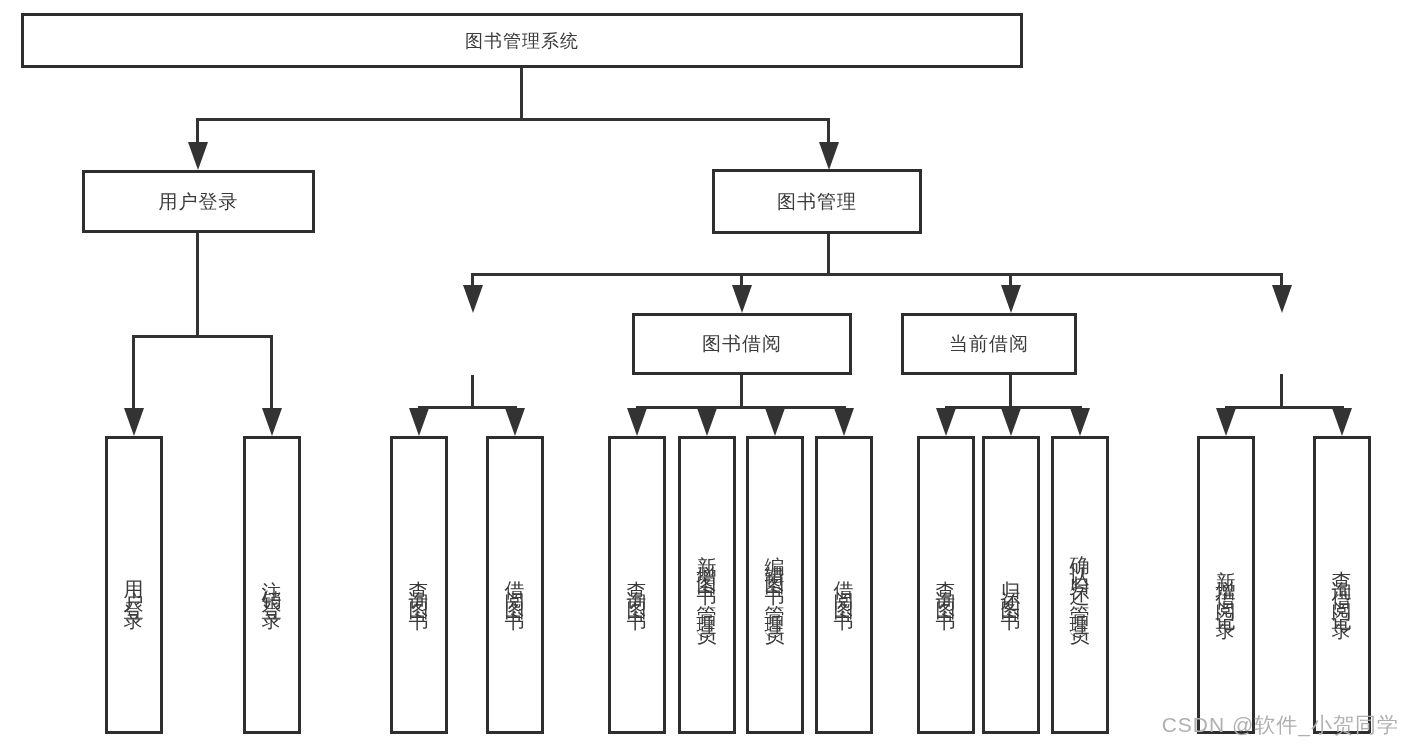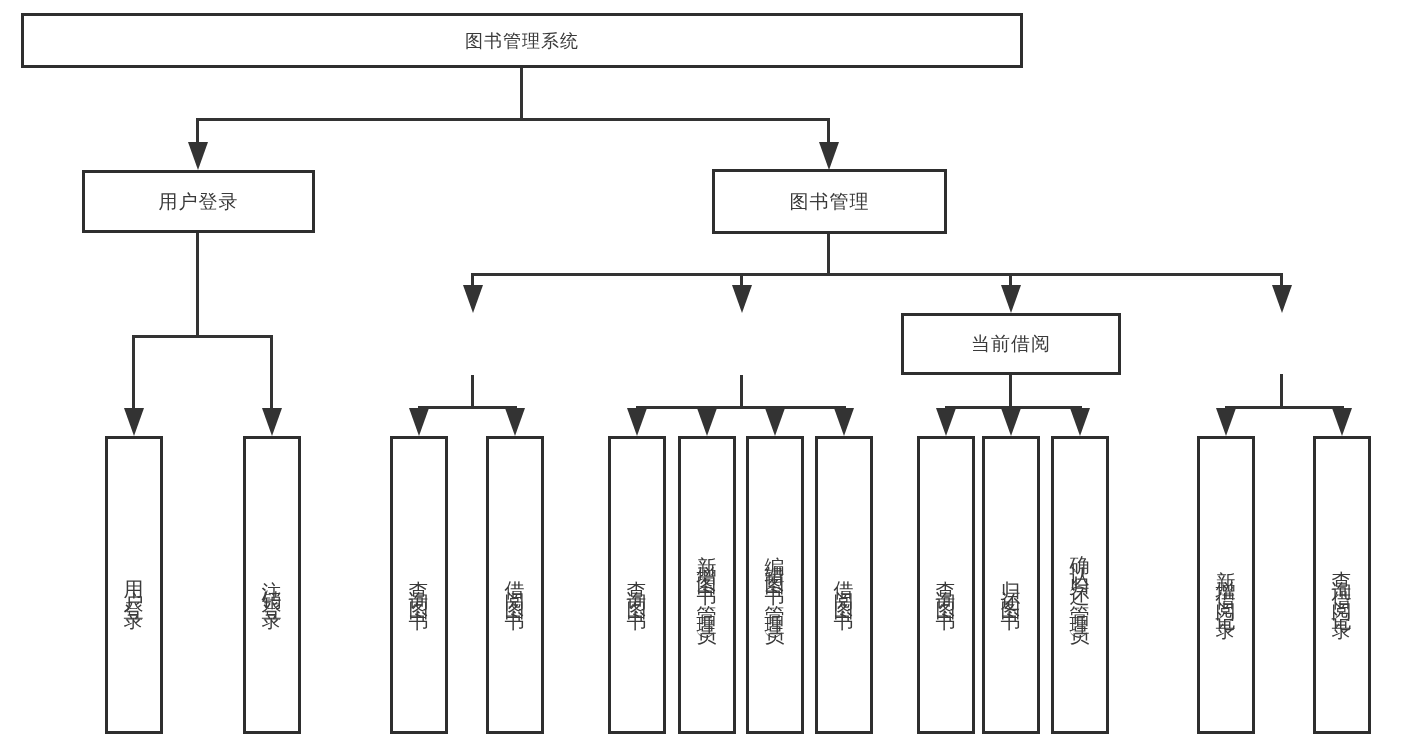--- a/index.html
+++ b/index.html
@@ -55,7 +55,7 @@
 
   <div class="node h" style="left:82px;top:170px;width:233px;height:63px;">用户登录</div>
 
-  <div class="node h" style="left:712px;top:169px;width:235px;height:65px;">图书管理</div>
+  <div class="node h" style="left:712px;top:169px;width:210px;height:65px;">图书管理</div>
 
 
 

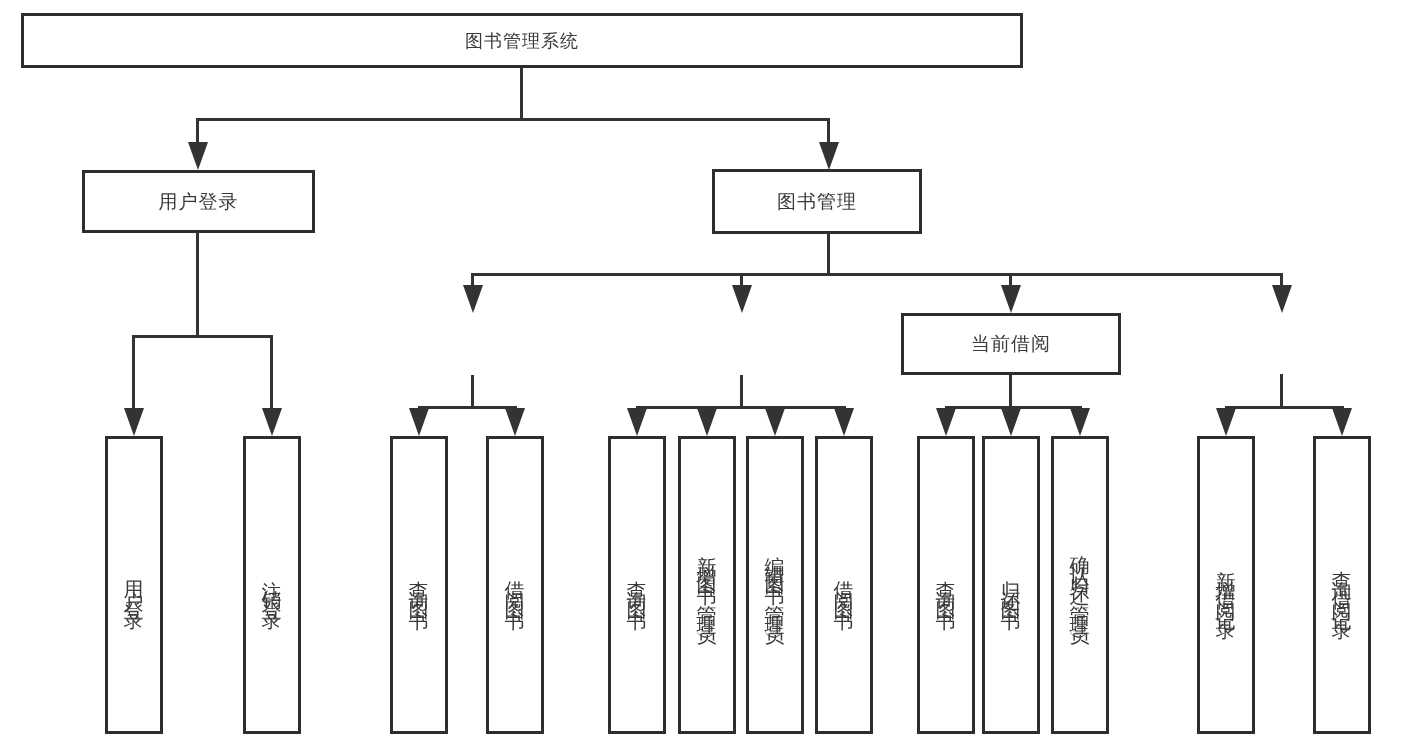--- a/index.html
+++ b/index.html
@@ -58,6 +58,7 @@
   <div class="node h" style="left:712px;top:169px;width:210px;height:65px;">图书管理</div>
 
 
+  <div class="node h" style="left:632px;top:313px;width:220px;height:62px;">图书借阅</div>
 
   <div class="node h" style="left:901px;top:313px;width:220px;height:62px;">当前借阅</div>
 

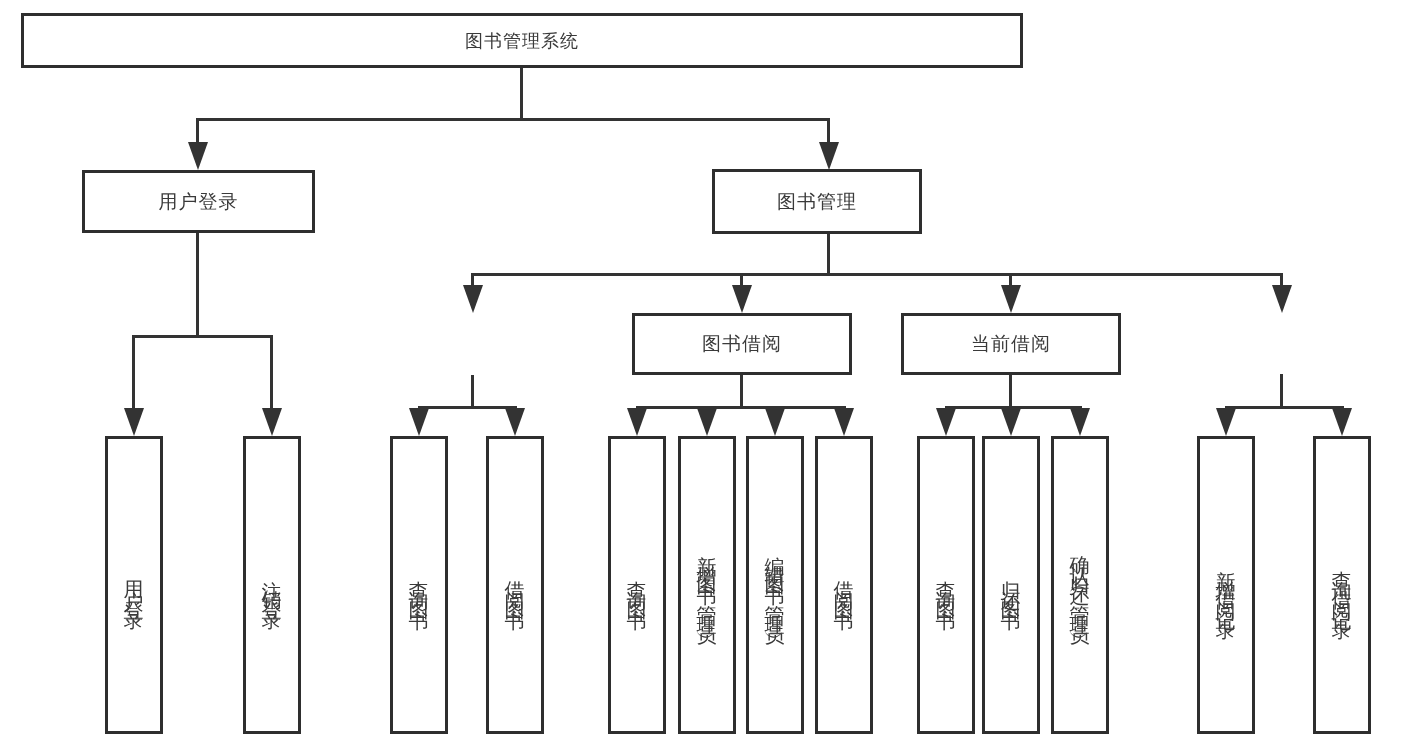--- a/index.html
+++ b/index.html
@@ -60,7 +60,7 @@
 
   <div class="node h" style="left:632px;top:313px;width:220px;height:62px;">图书借阅</div>
 
-  <div class="node h" style="left:901px;top:313px;width:220px;height:62px;">当前借阅</div>
+  <div class="node h" style="left:901px;top:313px;width:176px;height:62px;">当前借阅</div>
 
 
   <div class="node v" style="left:105px;top:436px;width:58px;height:298px;">

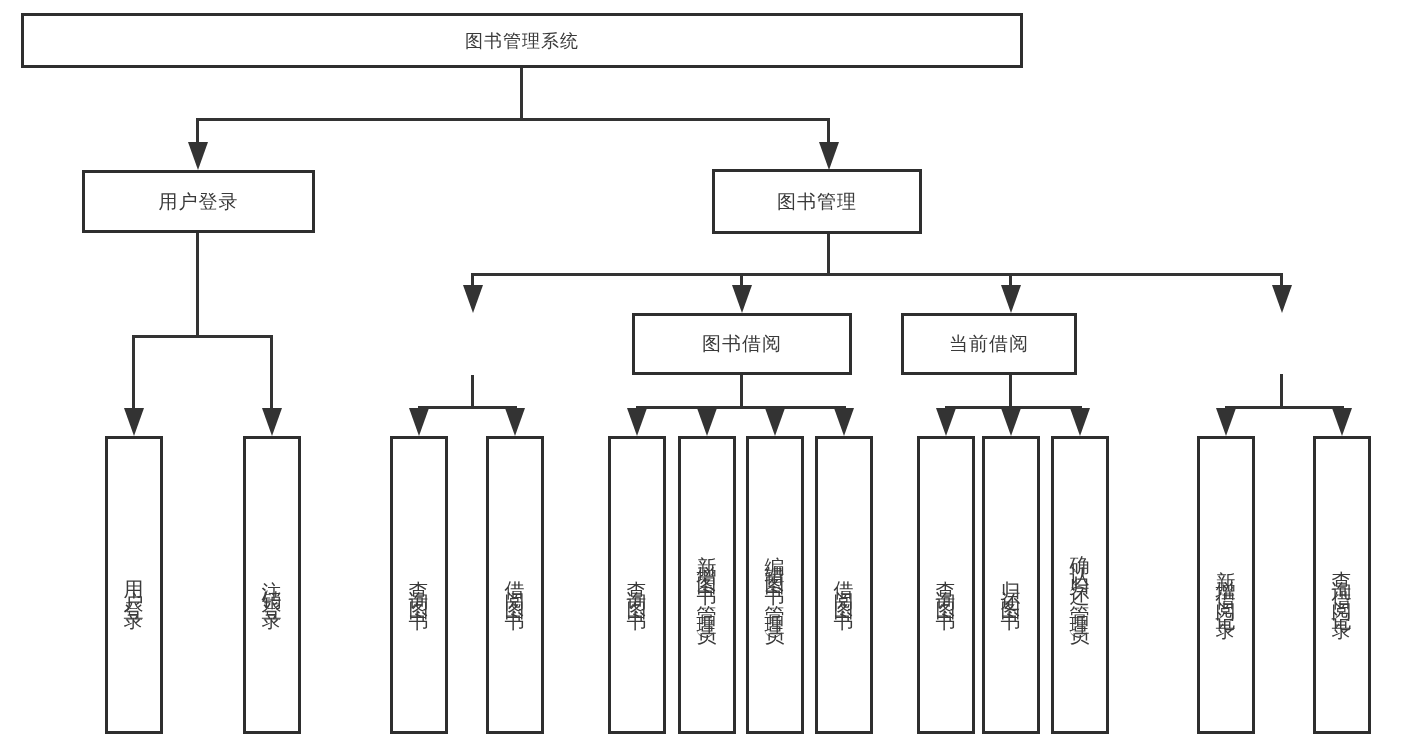--- a/index.html
+++ b/index.html
@@ -174,6 +174,7 @@
   <div class="arrow" style="left:1216px;top:408px;"></div>
   <div class="arrow" style="left:1332px;top:408px;"></div>
 
+  <div class="watermark">CSDN @软件_小贺同学</div>
 
 </div>
 

